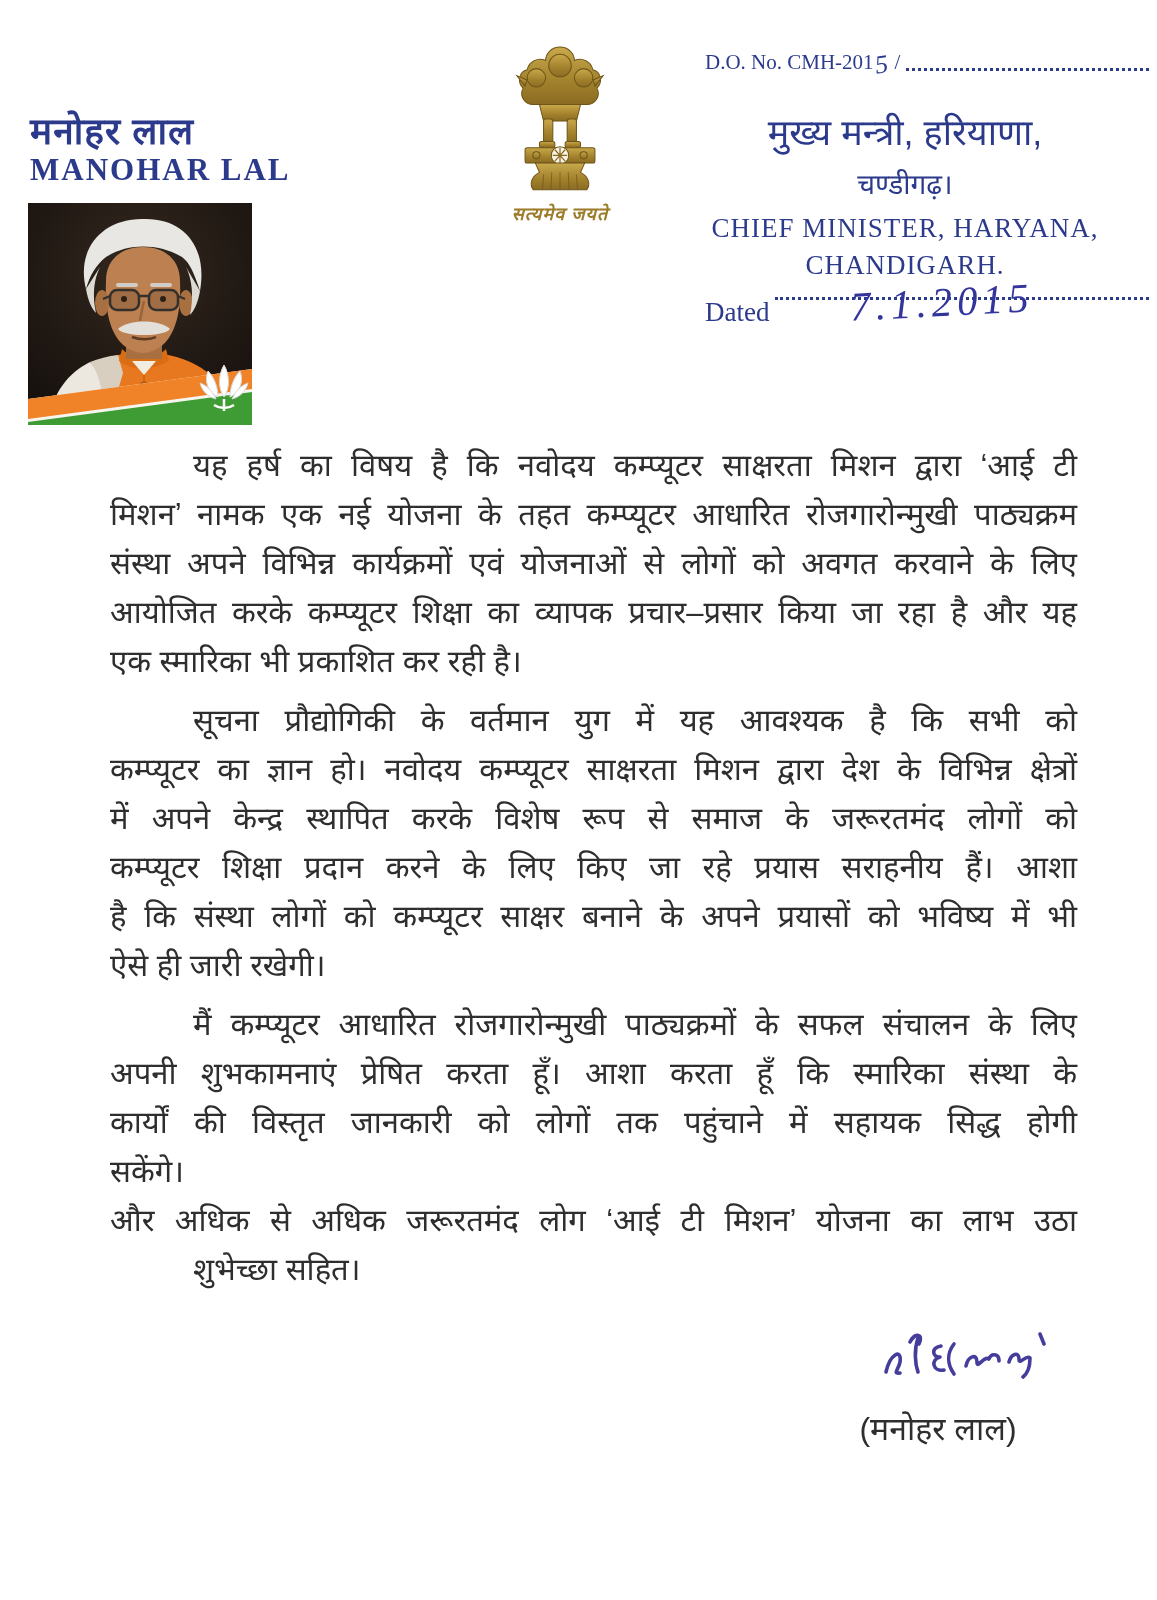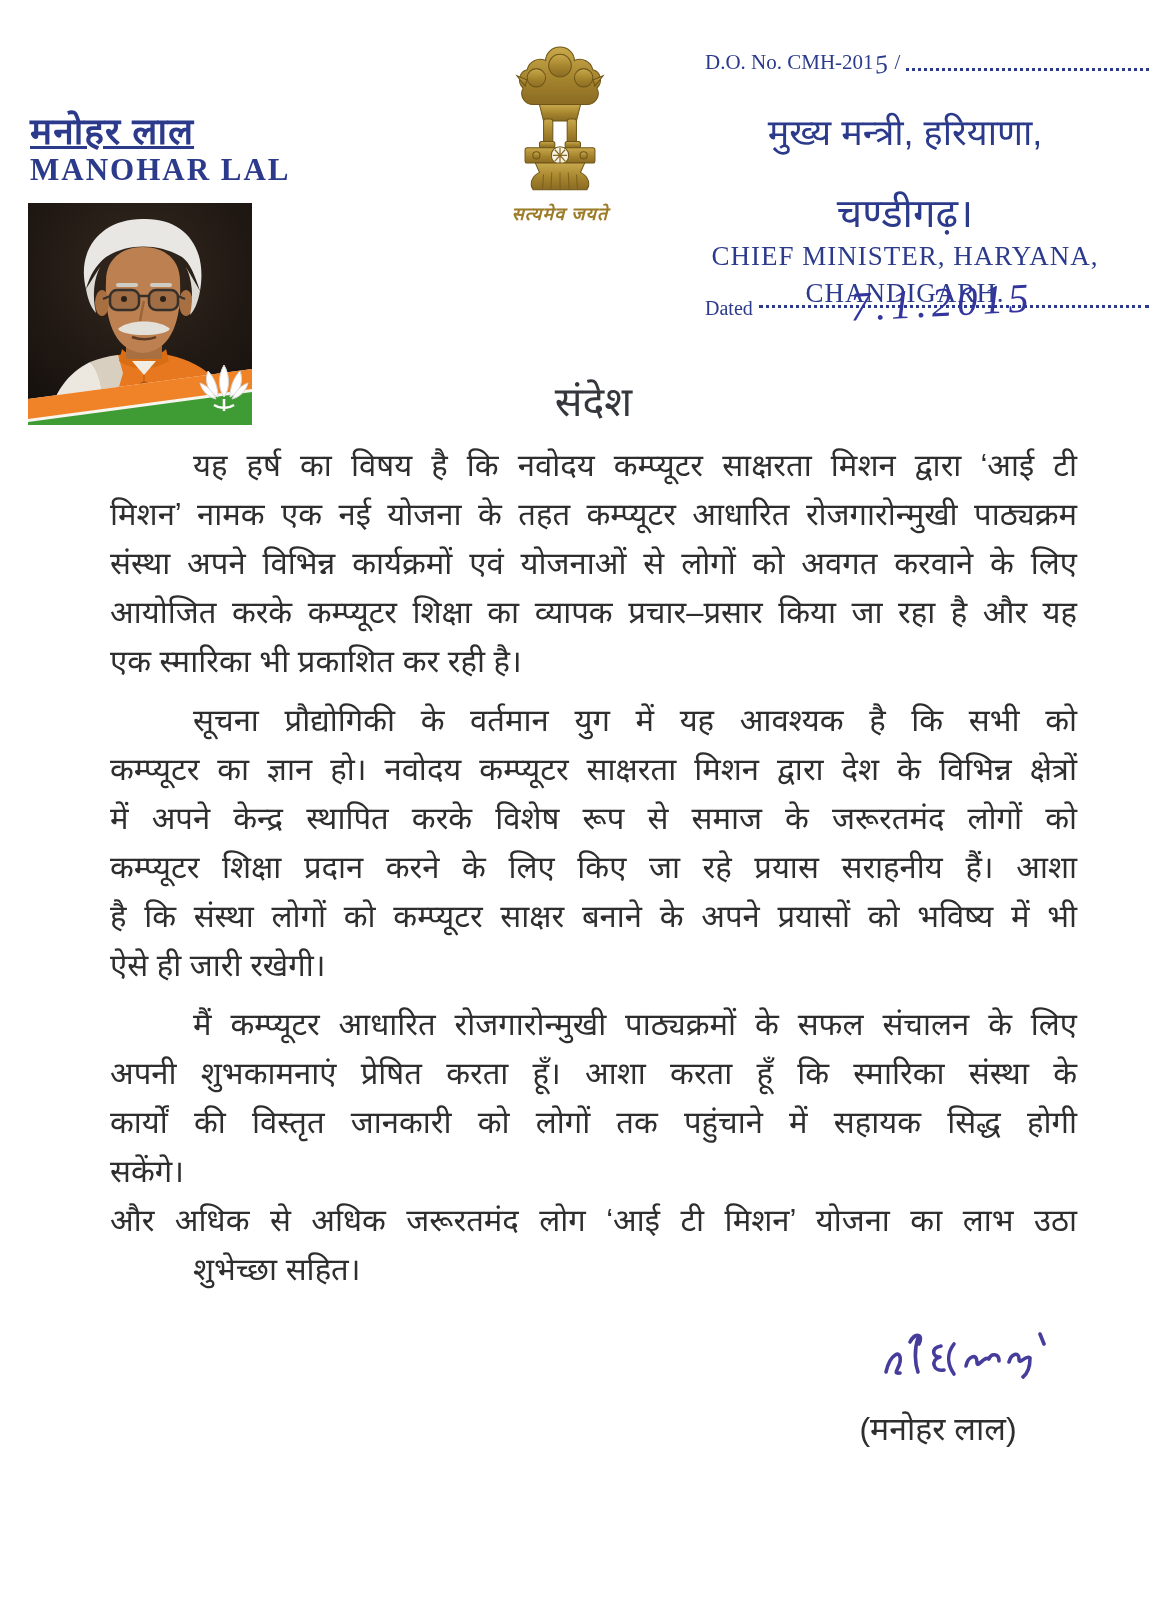--- a/index.html
+++ b/index.html
@@ -12,7 +12,7 @@
   .abs { position:absolute; }
 
   
-  .name-hi { left:30px; top:104px; font-size:37px; font-weight:700; color:var(--navy); letter-spacing:1px;text-decoration:underline; }
+  .name-hi { left:30px; top:104px; font-size:37px; font-weight:700; color:var(--navy); letter-spacing:1px; }
   .name-en { left:30px; top:152px; font-family:"Liberation Serif",serif; font-weight:700; font-size:31px; letter-spacing:2px; color:var(--navy); }
 
   

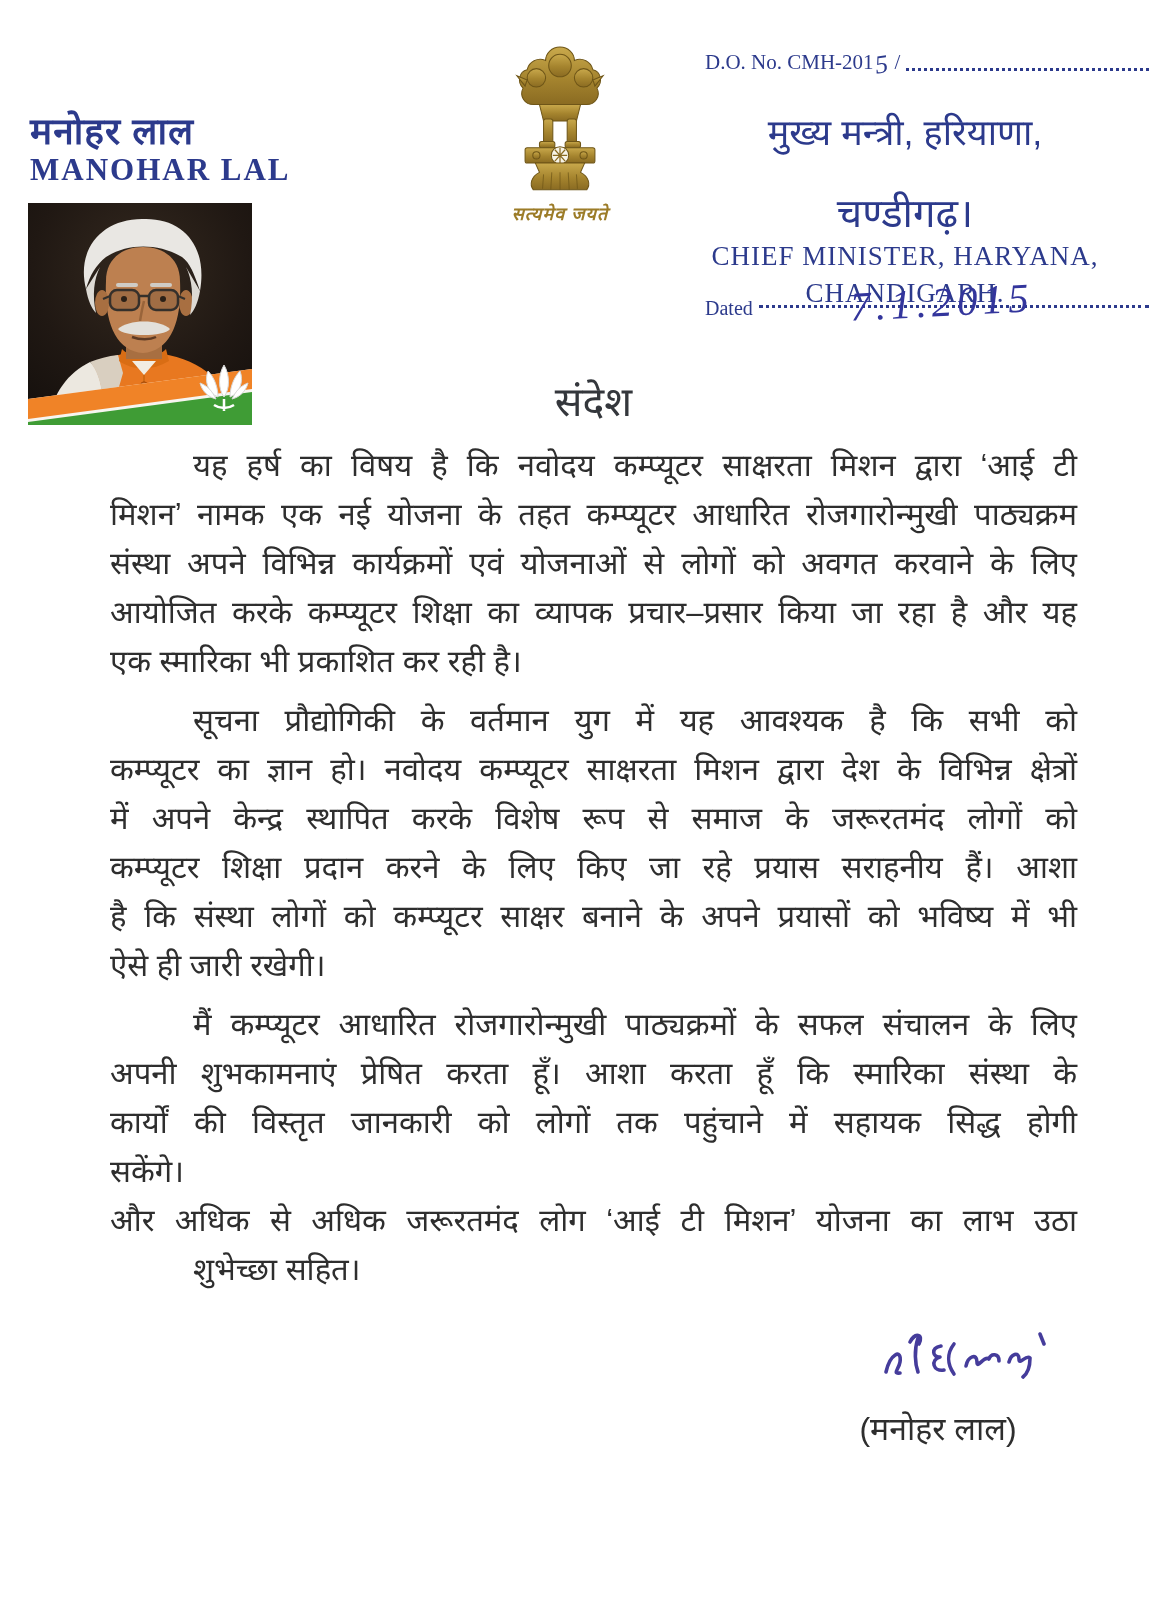--- a/index.html
+++ b/index.html
@@ -31,7 +31,7 @@
 
   .office { left:680px; top:106px; width:450px; text-align:center; color:var(--navy); }
   .office-hi1 { font-size:36px; line-height:54px; }
-  .office-hi2 { font-size:40px; line-height:50px;margin-top:28px; }
+  .office-hi2 { font-size:28px; line-height:50px; }
   .office-en1 { font-family:"Liberation Serif",serif; font-size:27px; line-height:37px; letter-spacing:1px; }
   .office-en2 { font-family:"Liberation Serif",serif; font-size:27px; line-height:36px; letter-spacing:1px; }
 

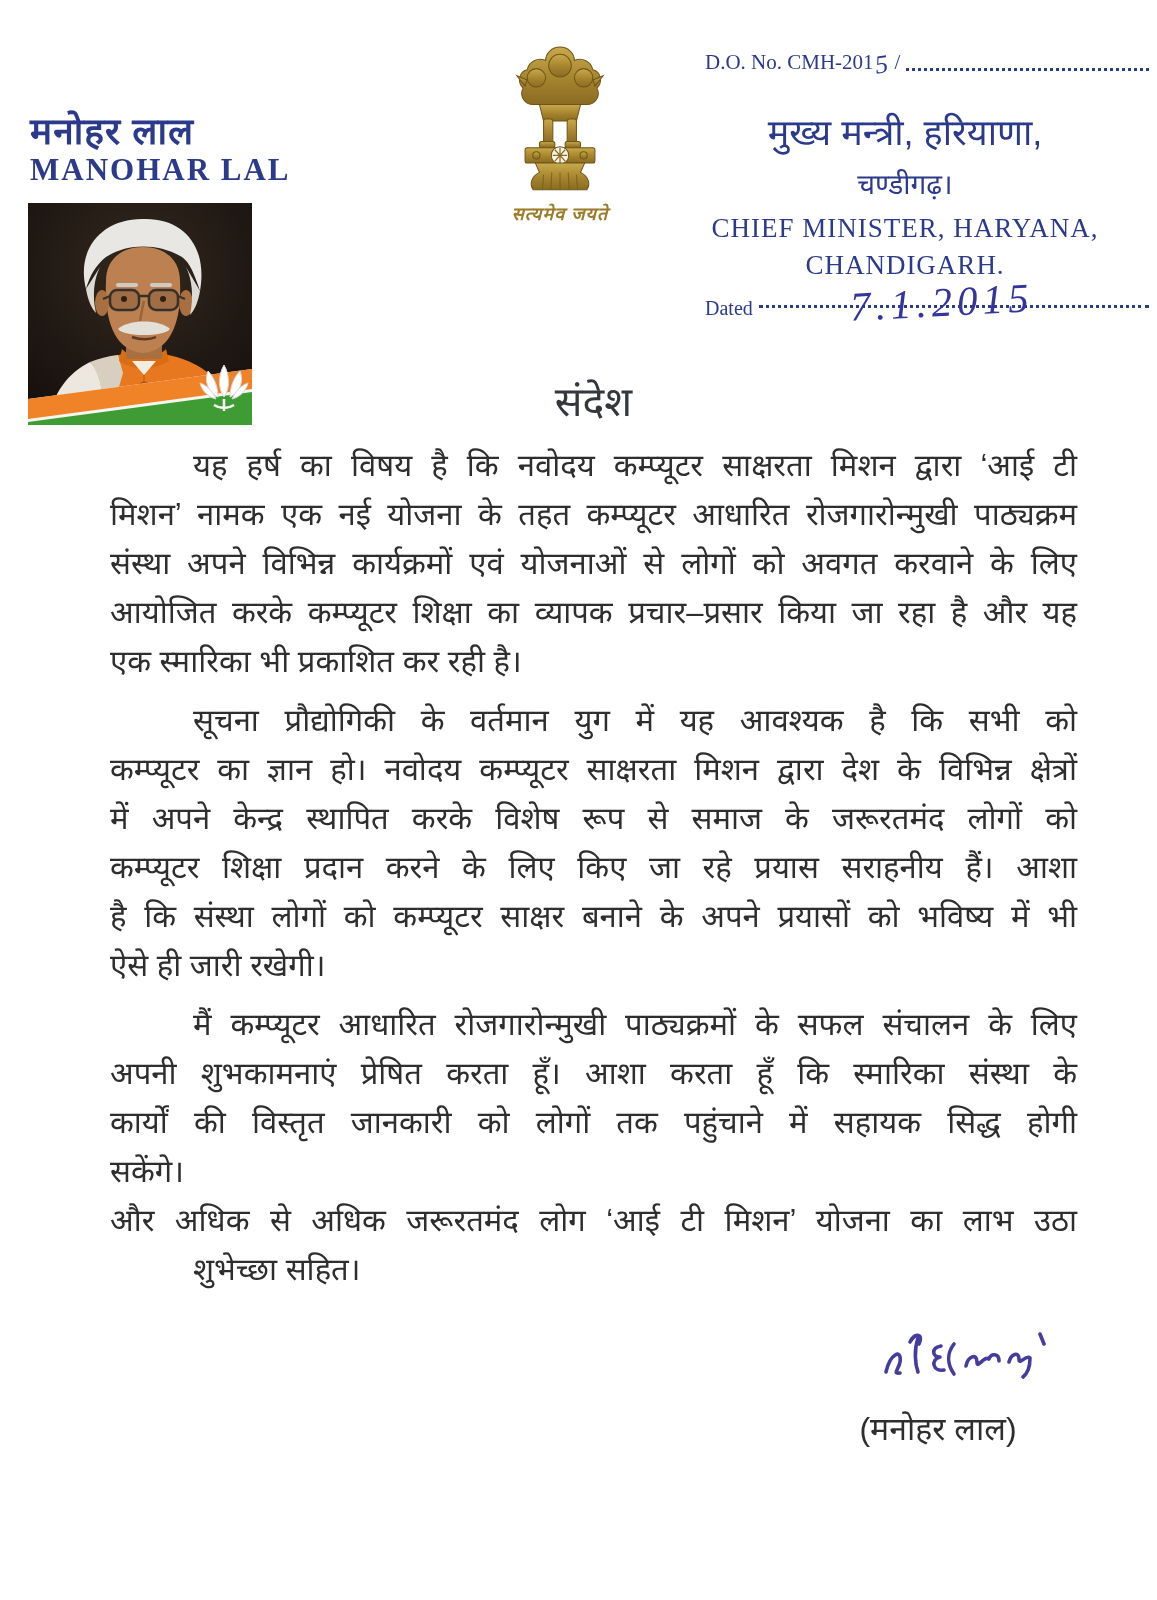--- a/index.html
+++ b/index.html
@@ -35,8 +35,8 @@
   .office-en1 { font-family:"Liberation Serif",serif; font-size:27px; line-height:37px; letter-spacing:1px; }
   .office-en2 { font-family:"Liberation Serif",serif; font-size:27px; line-height:36px; letter-spacing:1px; }
 
-  .dated-line { left:705px; top:297px; right:8px; display:flex; align-items:center;
-                font-family:"Liberation Serif",serif; font-size:20px; color:var(--navy); }
+  .dated-line { left:705px; top:297px; right:8px; display:flex; align-items:flex-start;
+                font-family:"Liberation Serif",serif; font-size:27px; color:var(--navy); }
   .date-hand { left:850px; top:278px; font-family:"Liberation Serif",serif; font-style:italic;
                font-size:41px; color:#33359c; letter-spacing:5px; transform:rotate(-3deg); white-space:nowrap; }
 

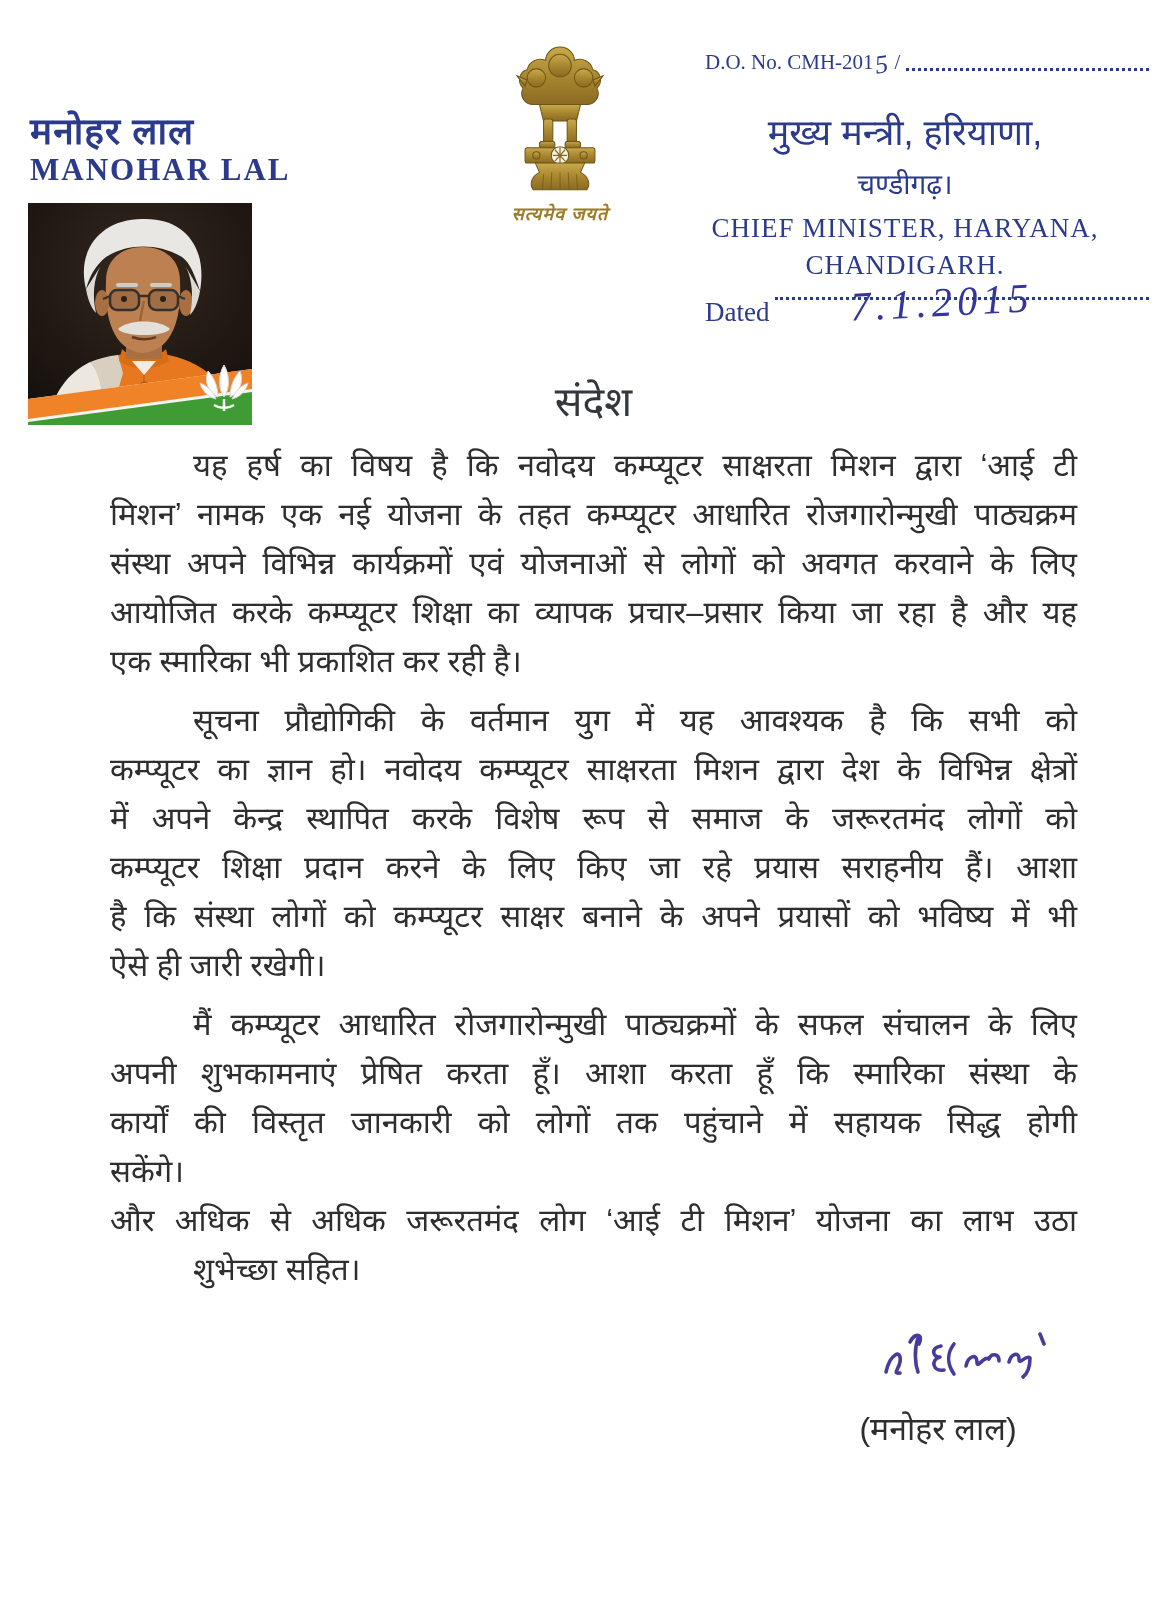--- a/index.html
+++ b/index.html
@@ -181,7 +181,6 @@
   </div>
   <div class="abs date-hand">7.1.2015</div>
 
-  <div class="abs heading">संदेश</div>
 
   <div class="abs letter-body">
       <div class="para">

